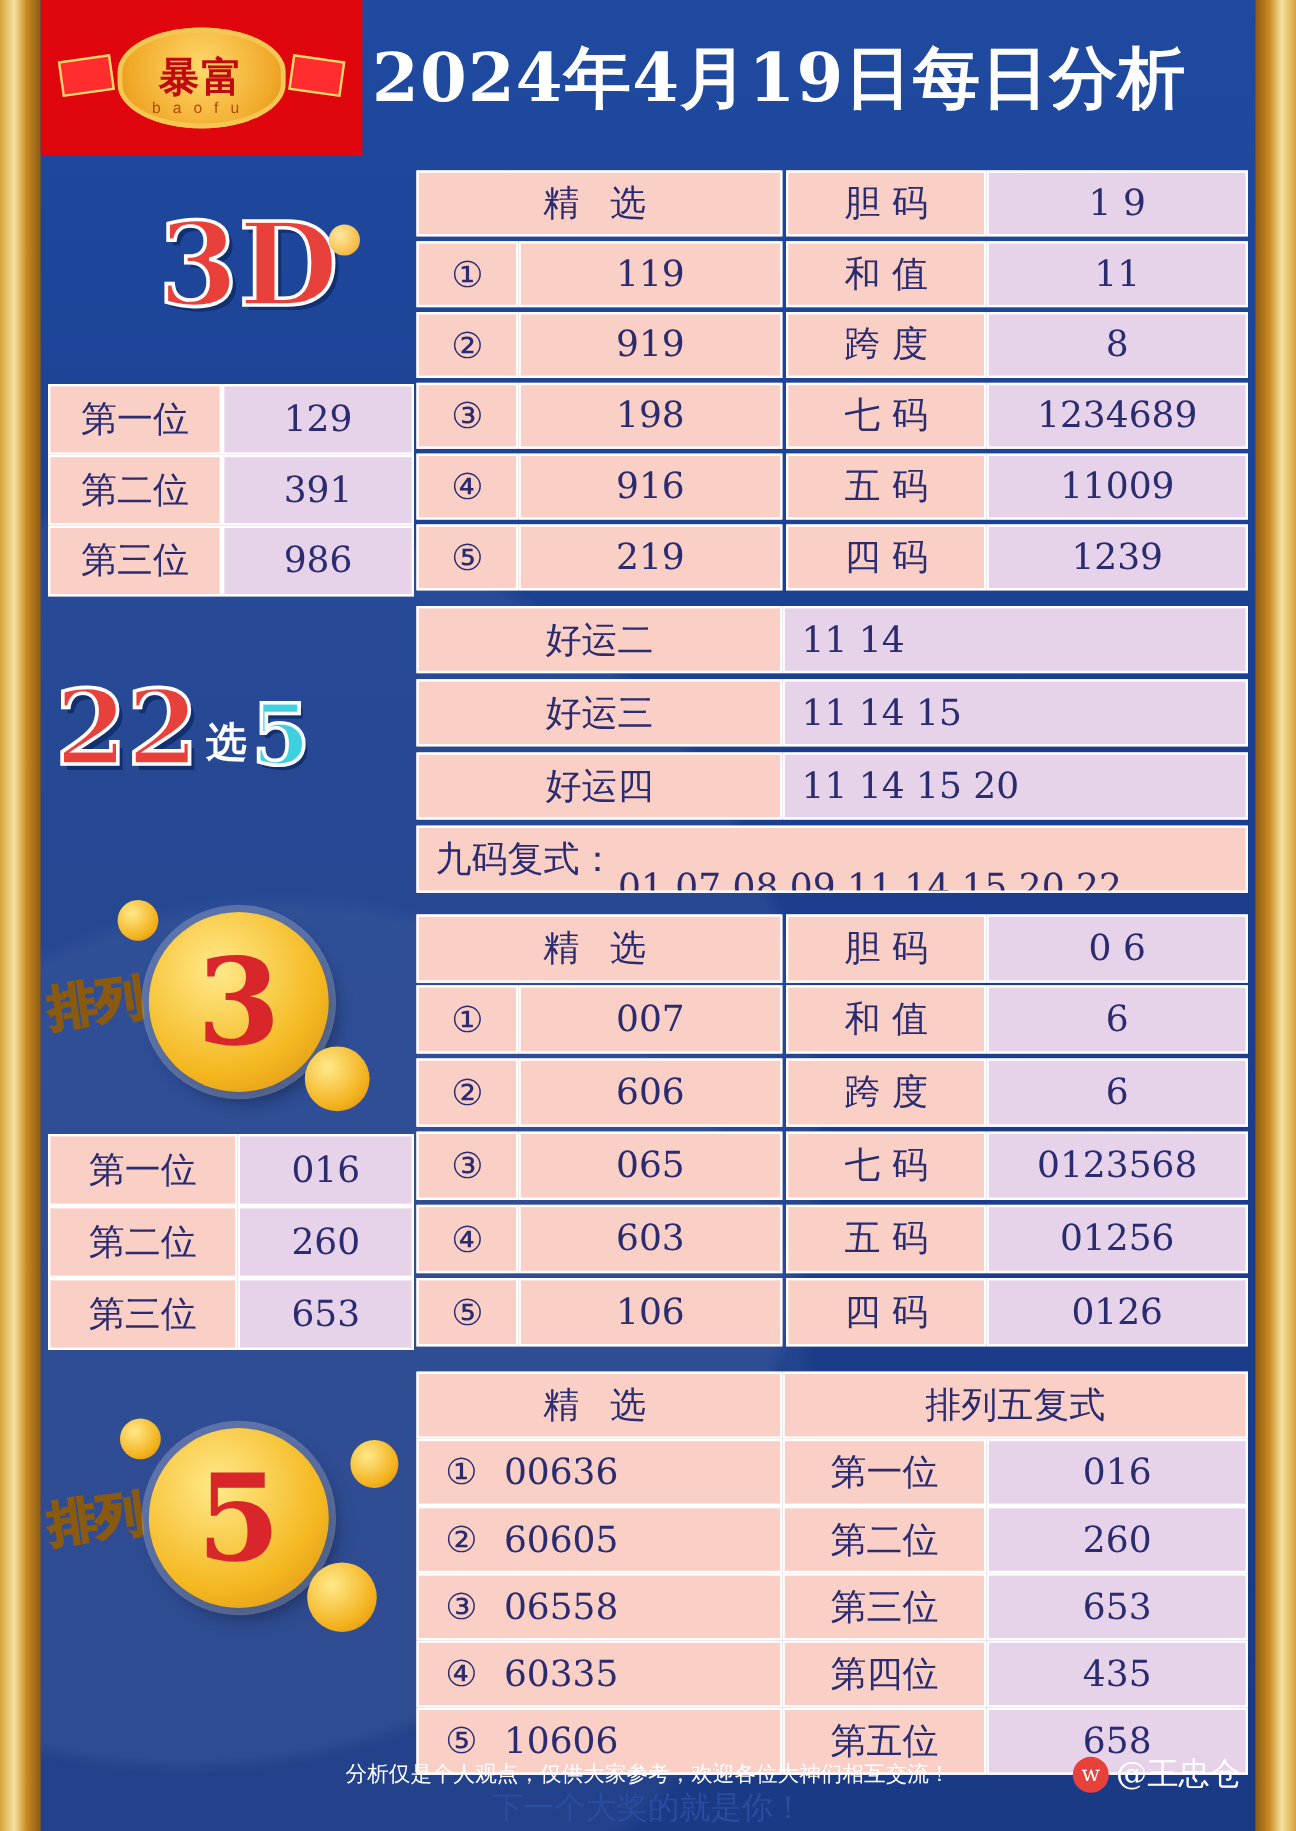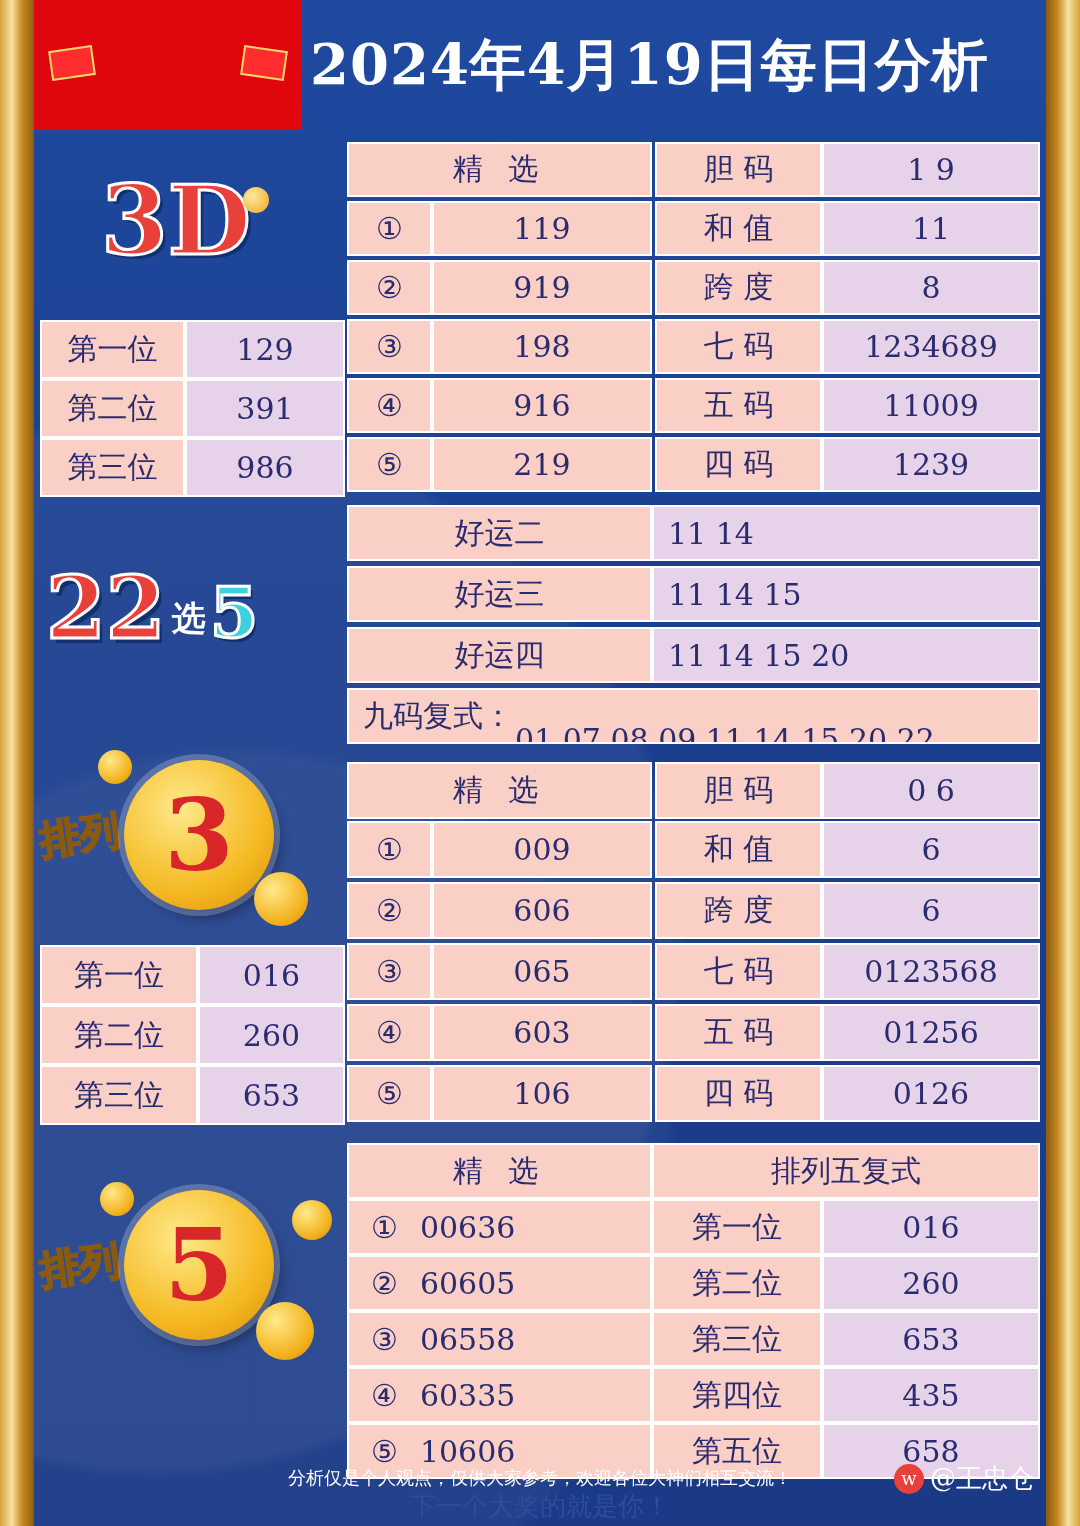--- a/index.html
+++ b/index.html
@@ -153,6 +153,10 @@
 <div class="logo">
   <div class="ribbon l"></div>
   <div class="ribbon r"></div>
+  <div class="logo-badge">
+    <span class="cn">暴富</span>
+    <span class="py">baofu</span>
+  </div>
 </div>
 
 <div class="title">2024年4月19日每日分析</div>

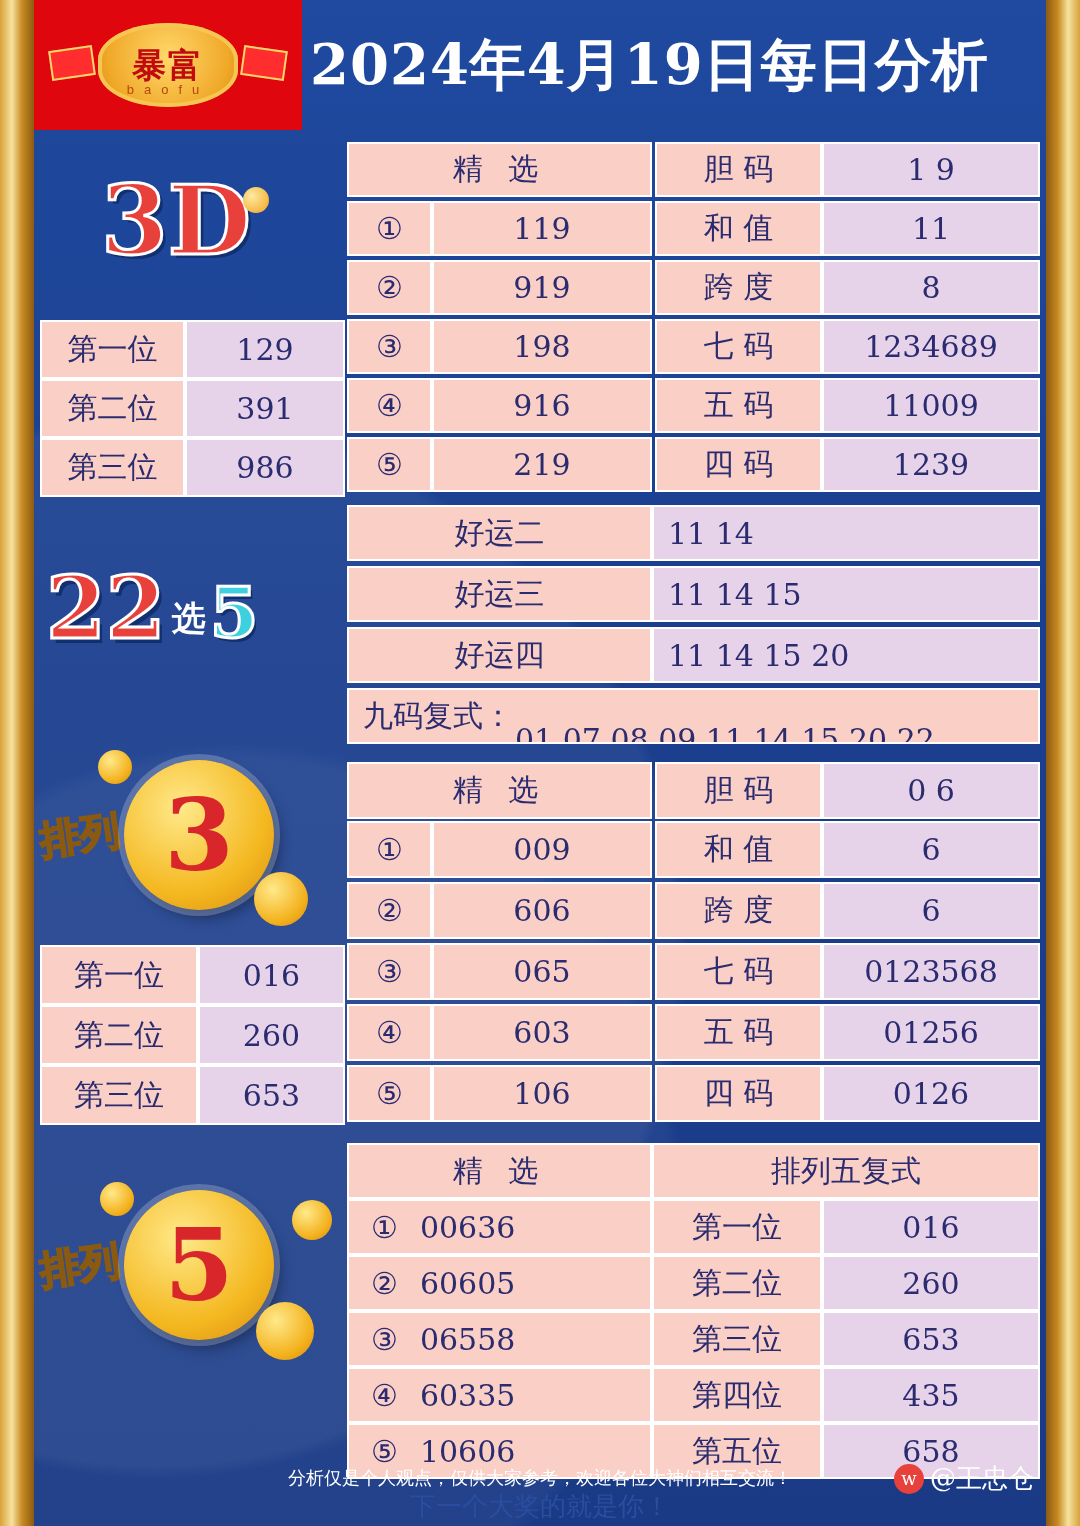--- a/index.html
+++ b/index.html
@@ -84,7 +84,7 @@
     font-family:"DejaVu Serif", serif;font-weight:bold;font-size:96px;
     color:#e8413c;-webkit-text-stroke:3px #ffffff;
     text-shadow:4px 4px 0 #12306f;
-    display:flex;align-items:center;justify-content:center;
+    display:flex;align-items:center;justify-content:flex-end;
   }
   .g3d .dot{
     width:26px;height:26px;border-radius:50%;

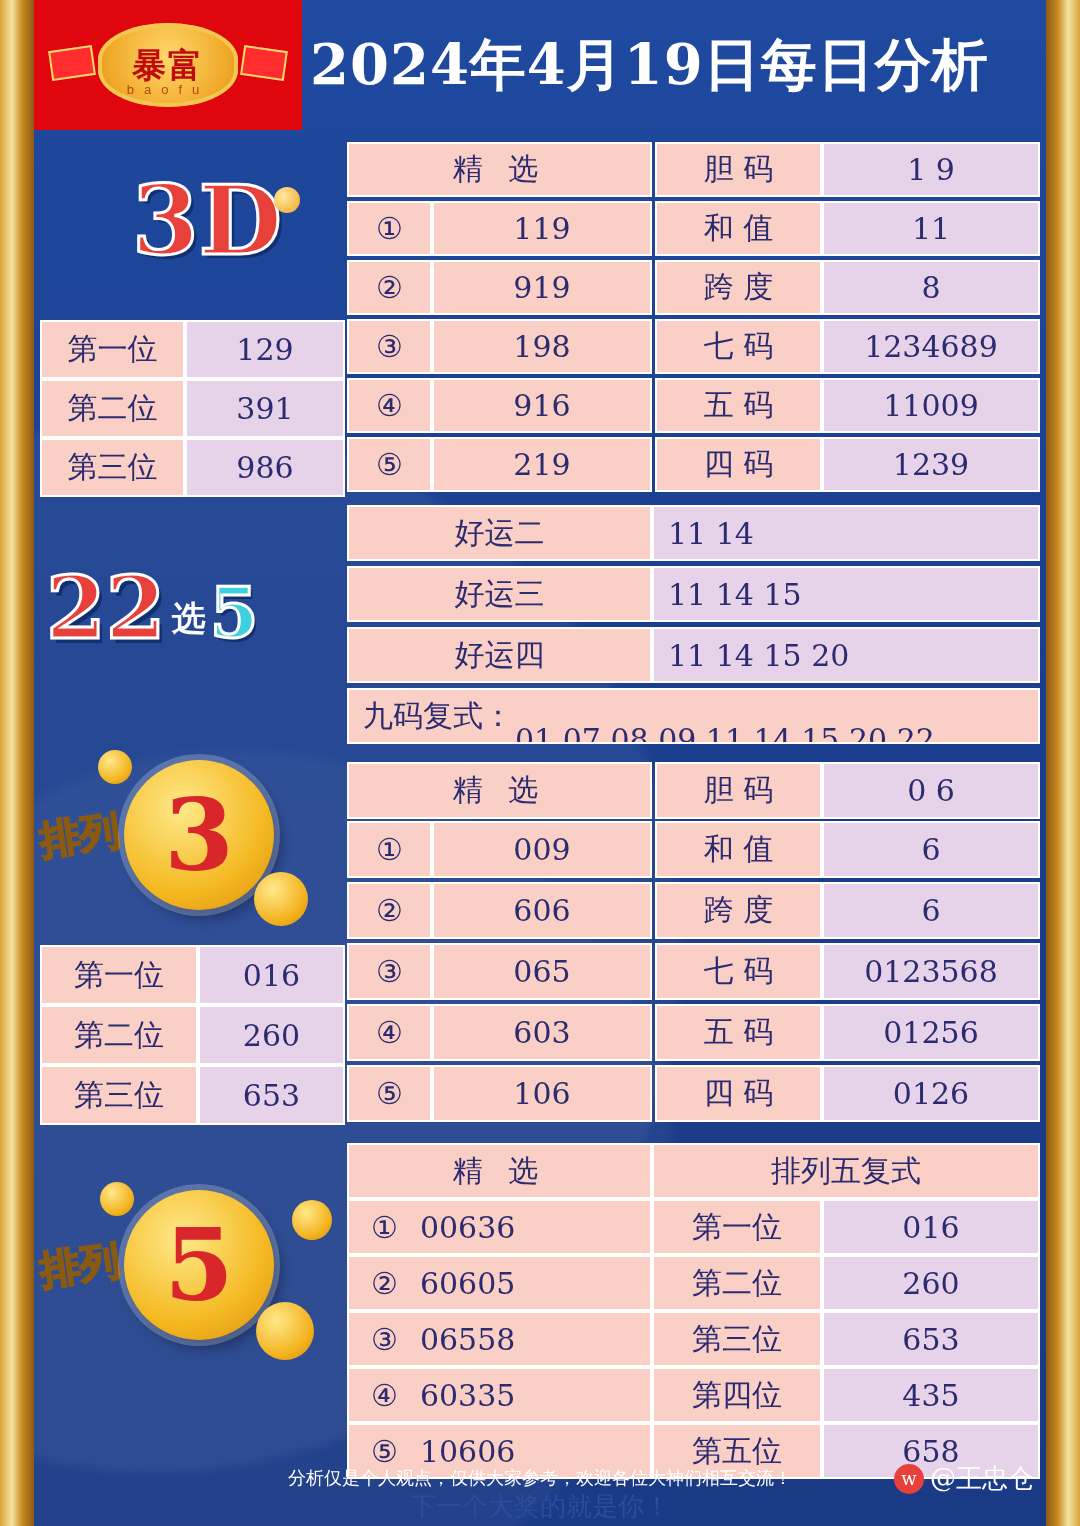--- a/index.html
+++ b/index.html
@@ -235,7 +235,7 @@
 
 <div class="cell abs head" style="left:347px;top:762px;width:305px;height:57px;">精 选</div>
 <div class="cell abs" style="left:347px;top:821px;width:85px;height:57px;">①</div>
-<div class="cell abs" style="left:432px;top:821px;width:220px;height:57px;">009</div>
+<div class="cell abs" style="left:432px;top:821px;width:220px;height:57px;">007</div>
 <div class="cell abs" style="left:347px;top:882px;width:85px;height:57px;">②</div>
 <div class="cell abs" style="left:432px;top:882px;width:220px;height:57px;">606</div>
 <div class="cell abs" style="left:347px;top:943px;width:85px;height:57px;">③</div>

